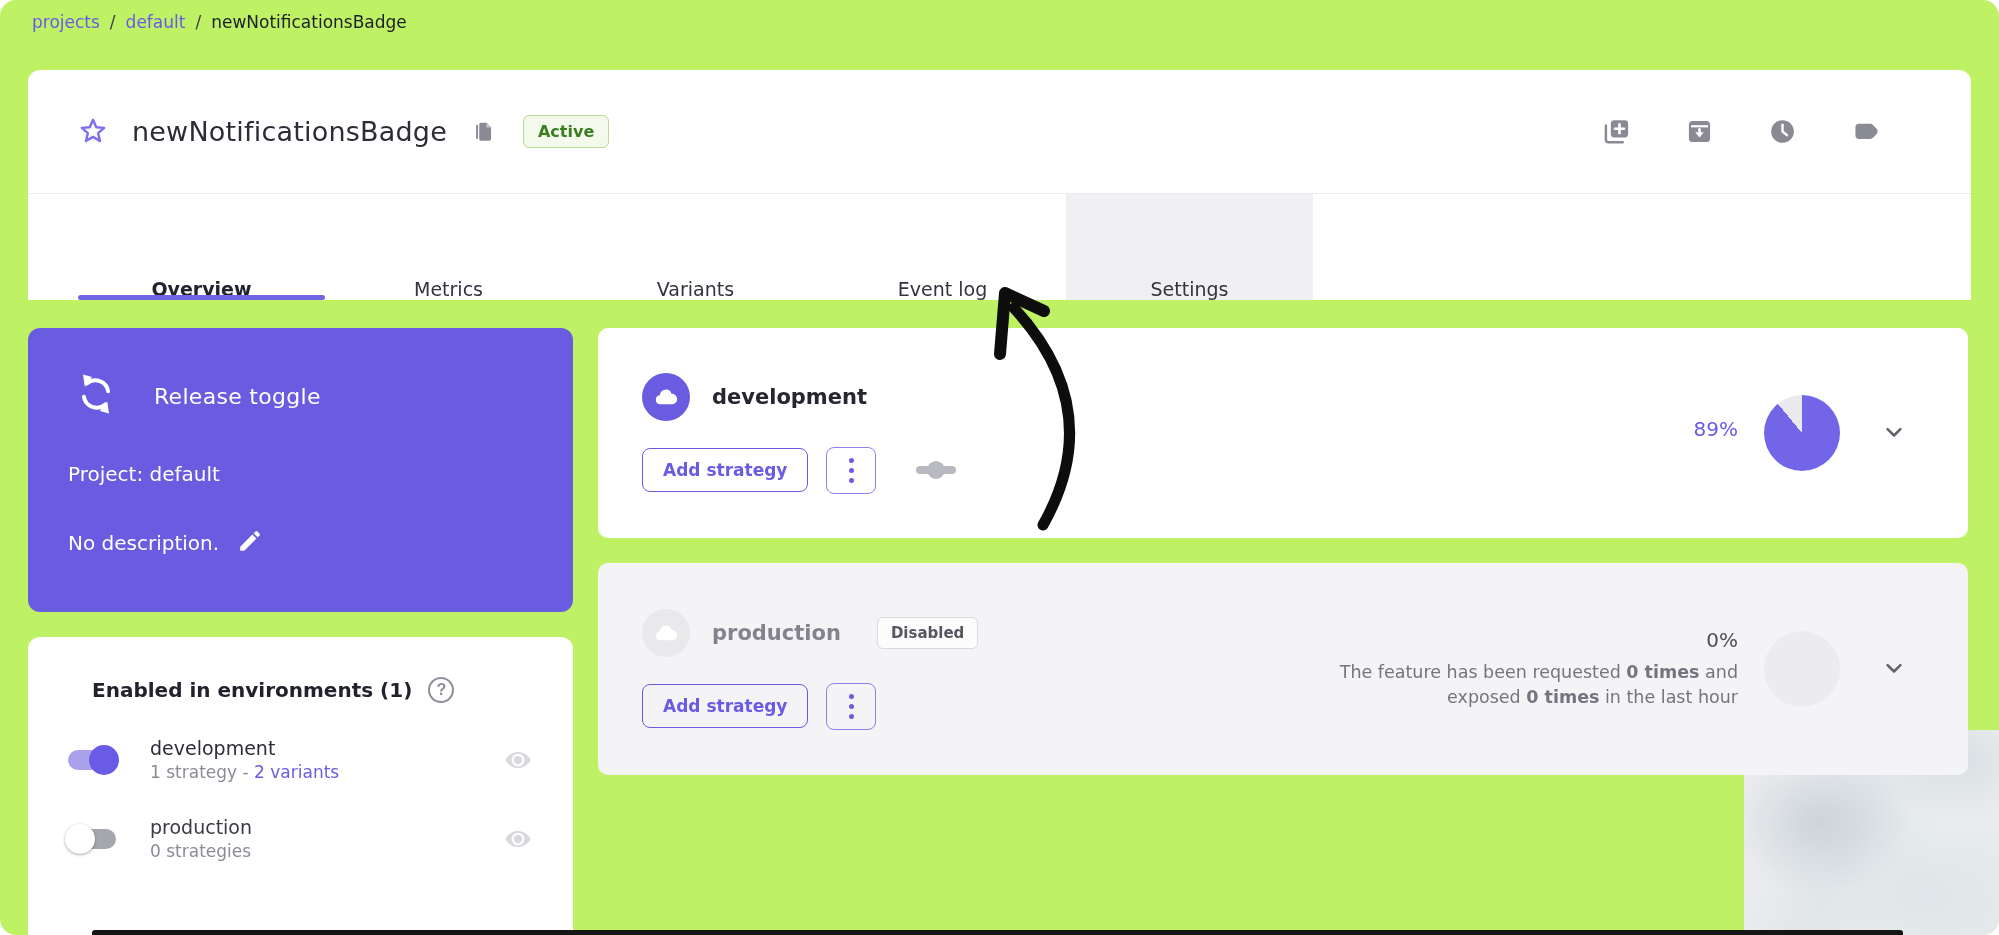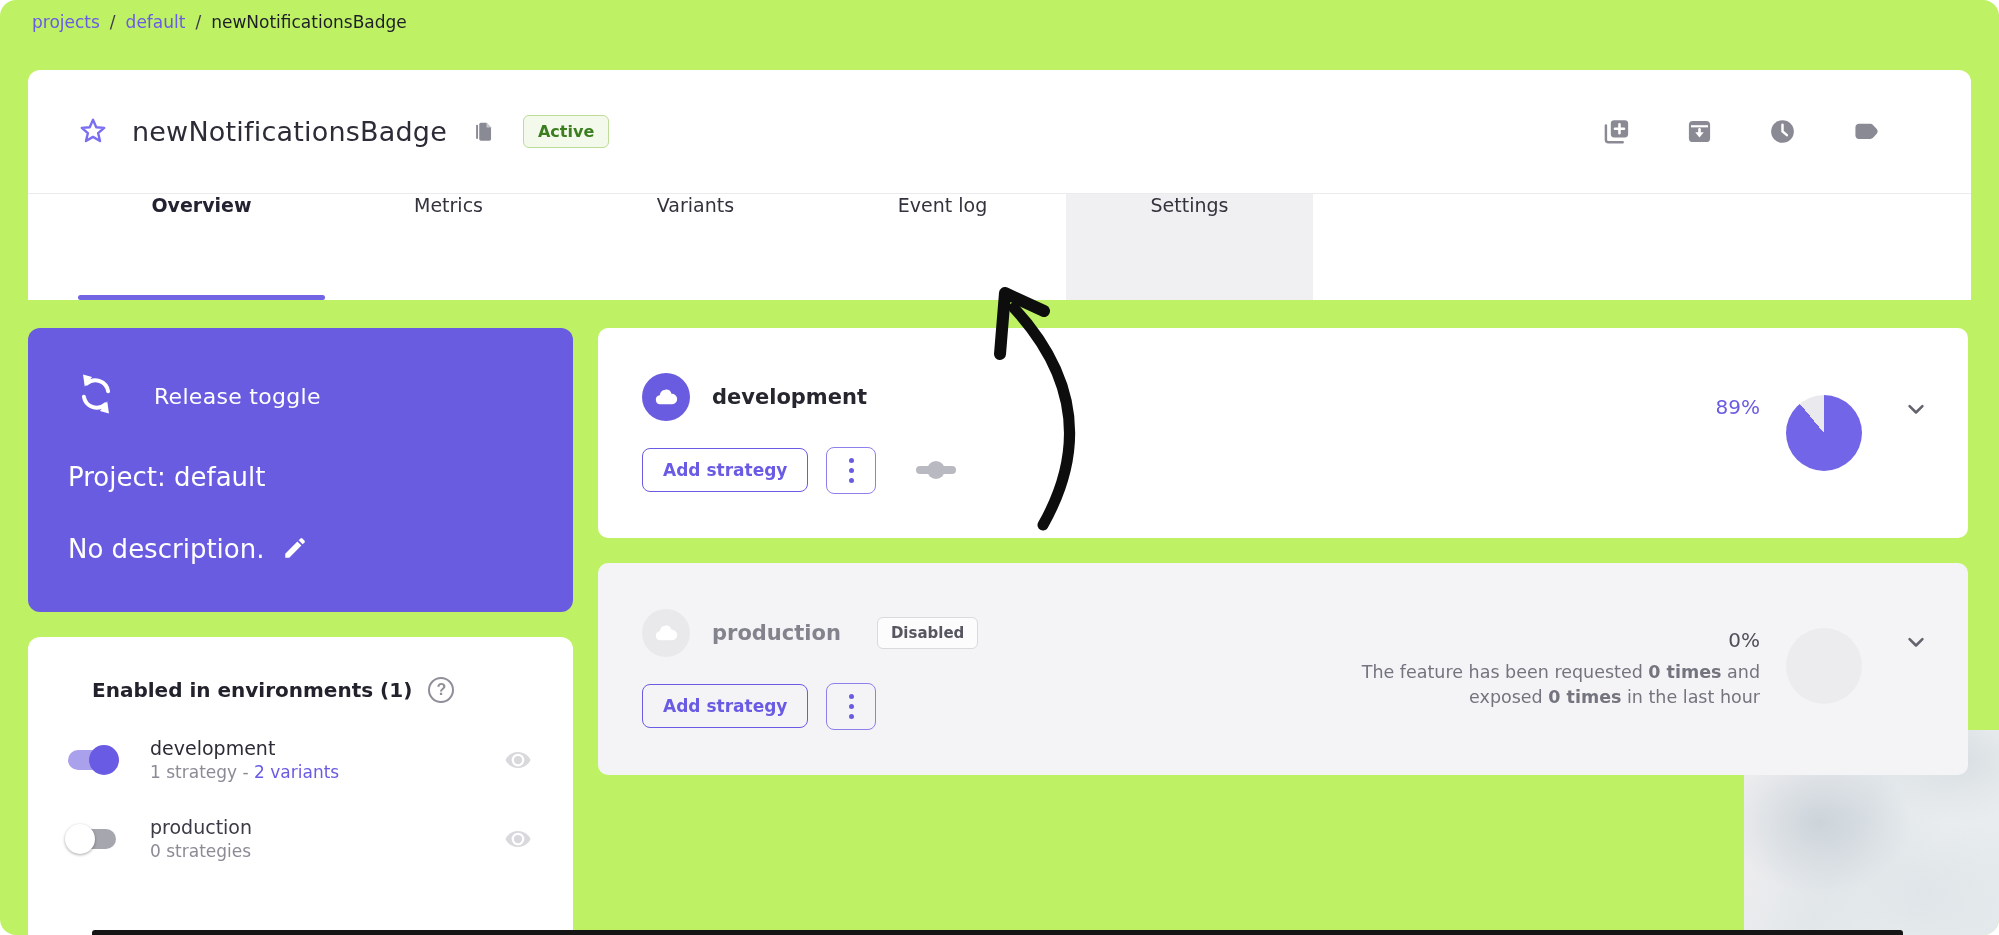--- a/index.html
+++ b/index.html
@@ -31,7 +31,7 @@
   .header-actions .icon-btn svg { width:31px; height:31px; }
 
   .tabs-row { position:relative; height:107px; border-top:1px solid #ebebee; display:flex; padding-left:50px; }
-  .tab { position:relative; width:247px; display:flex; align-items:flex-start; justify-content:center;
+  .tab { position:relative; width:247px; display:flex; align-items:flex-end; justify-content:center;
     font-size:19px; color:#33333e; cursor:pointer; }
   .tab.active span.lbl { font-weight:700; color:#222230; }
   .tab .tab-underline { position:absolute; left:0; bottom:0; width:100%; height:5px; border-radius:3px; background:#7265e3; }

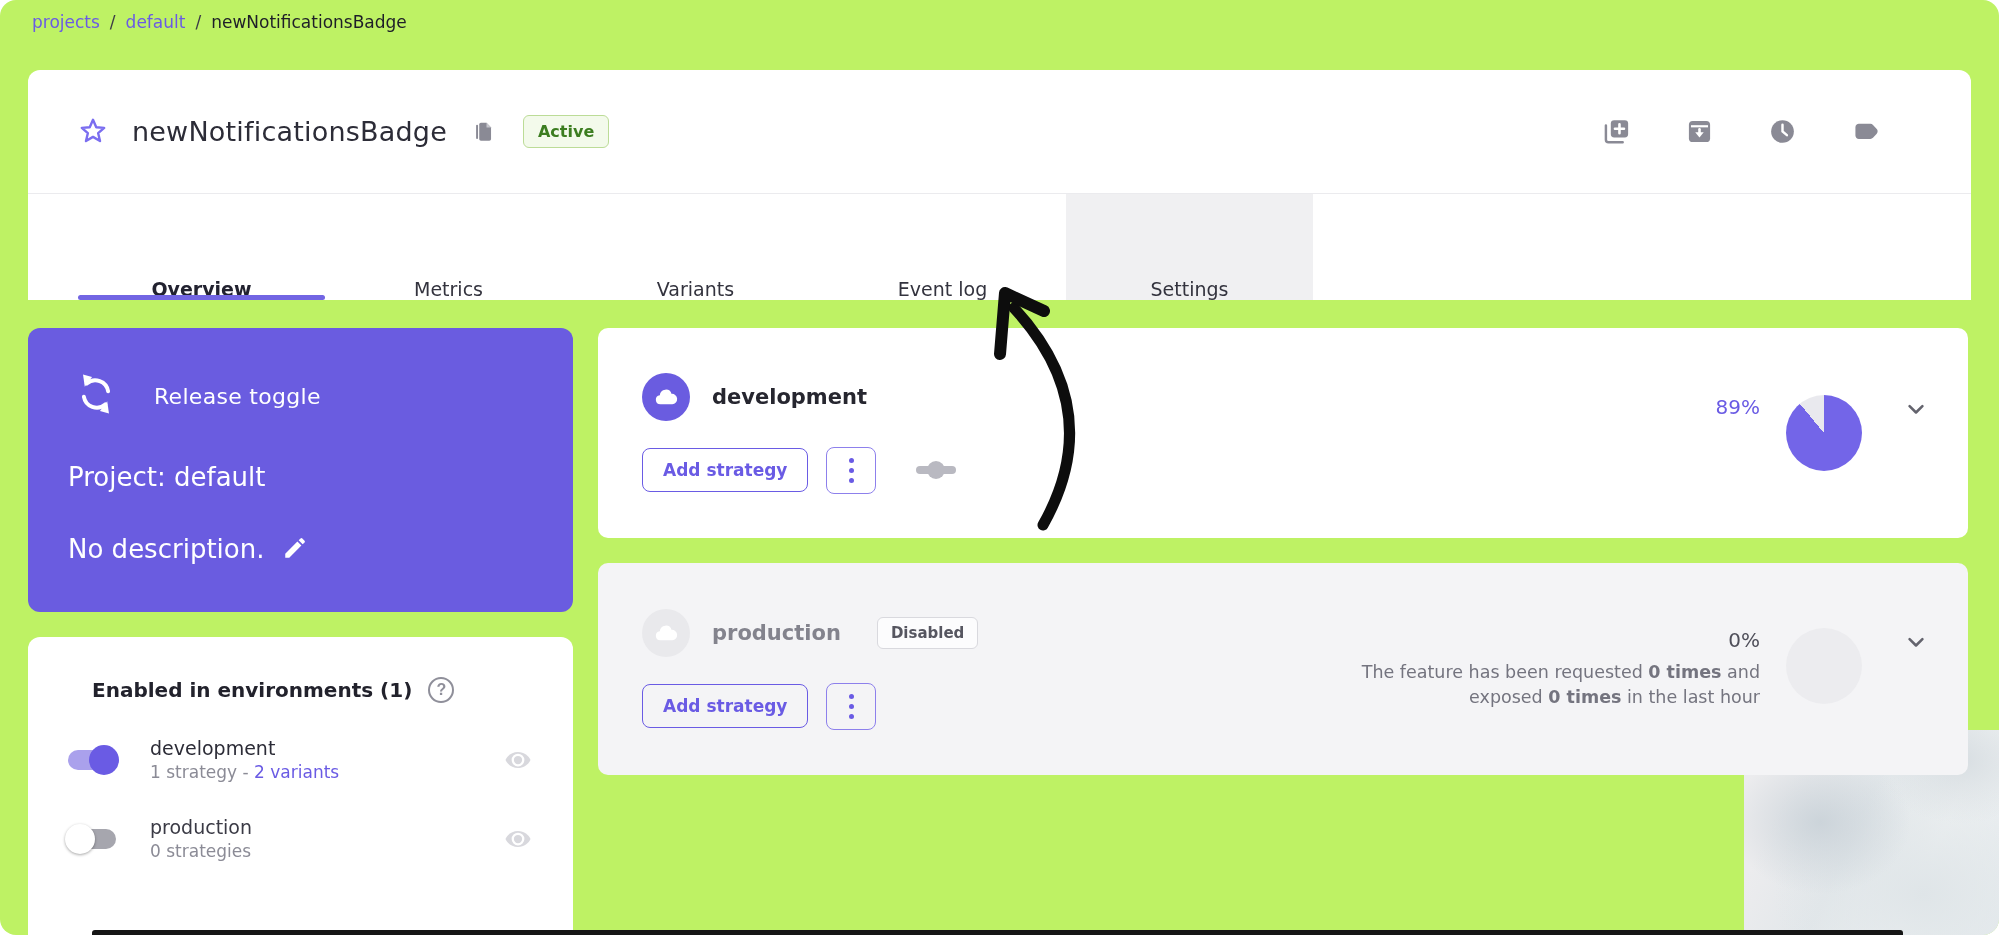--- a/index.html
+++ b/index.html
@@ -93,7 +93,7 @@
   .rollout-icon .bar { position:absolute; left:0; top:6px; width:40px; height:8px; border-radius:4px; background:#b9b9c1; }
   .rollout-icon .dotc { position:absolute; left:11px; top:1px; width:18px; height:18px; border-radius:50%; background:#b9b9c1; }
 
-  .env-card-right { margin-left:auto; display:flex; align-items:flex-start; padding-right:38px; gap:26px; }
+  .env-card-right { margin-left:auto; display:flex; align-items:center; padding-right:60px; gap:26px; }
   .metrics-text { width:434px; text-align:right; }
   .percent { font-size:20px; margin-bottom:8px; }
   .percent.purple { color:#6a5be4; }

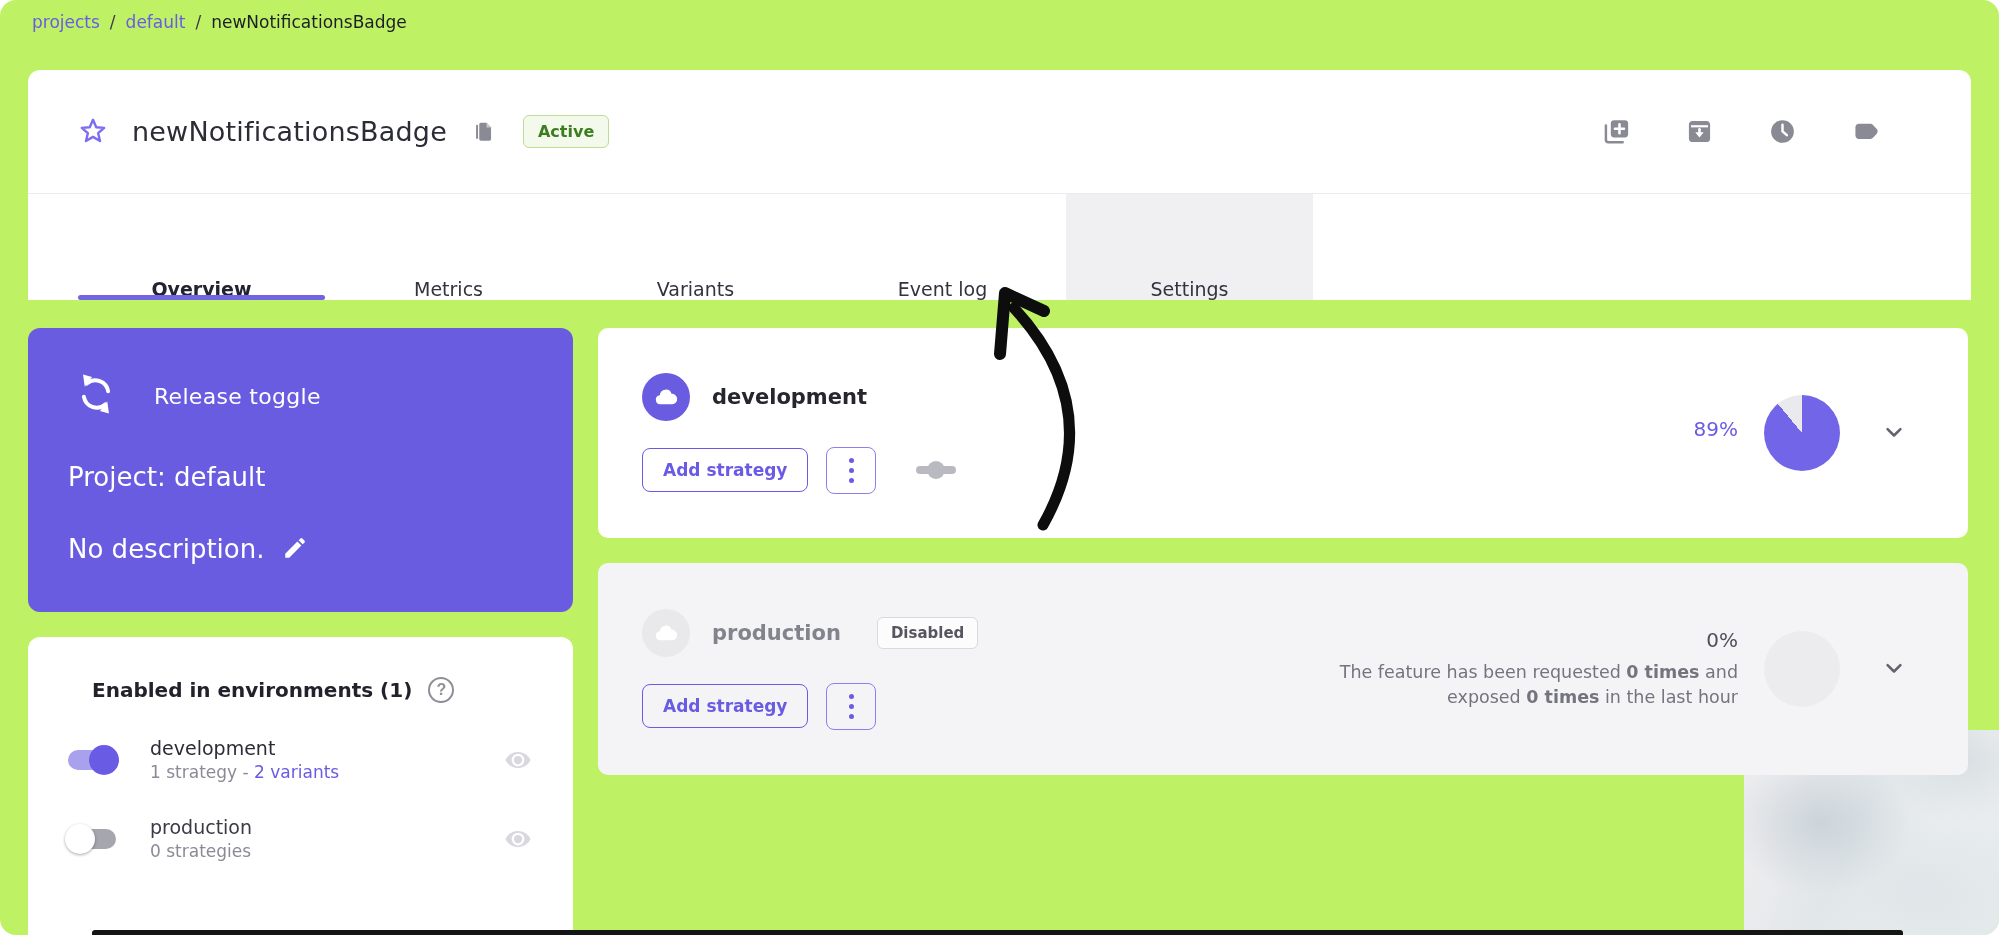--- a/index.html
+++ b/index.html
@@ -43,7 +43,7 @@
   .pc-head { display:flex; align-items:center; gap:36px; padding:44px 0 0 46px; }
   .pc-head svg { width:44px; height:44px; }
   .pc-title { font-size:22px; letter-spacing:.3px; }
-  .pc-line { padding:0 0 0 40px; font-size:26px; margin-top:42px; display:flex; align-items:center; gap:18px; }
+  .pc-line { padding:0 0 0 40px; font-size:20px; margin-top:42px; display:flex; align-items:center; gap:18px; }
   .pc-line:first-of-type { margin-top:46px; }
   .edit-btn { background:none; border:none; cursor:pointer; }
   .edit-btn svg { width:26px; height:26px; }

